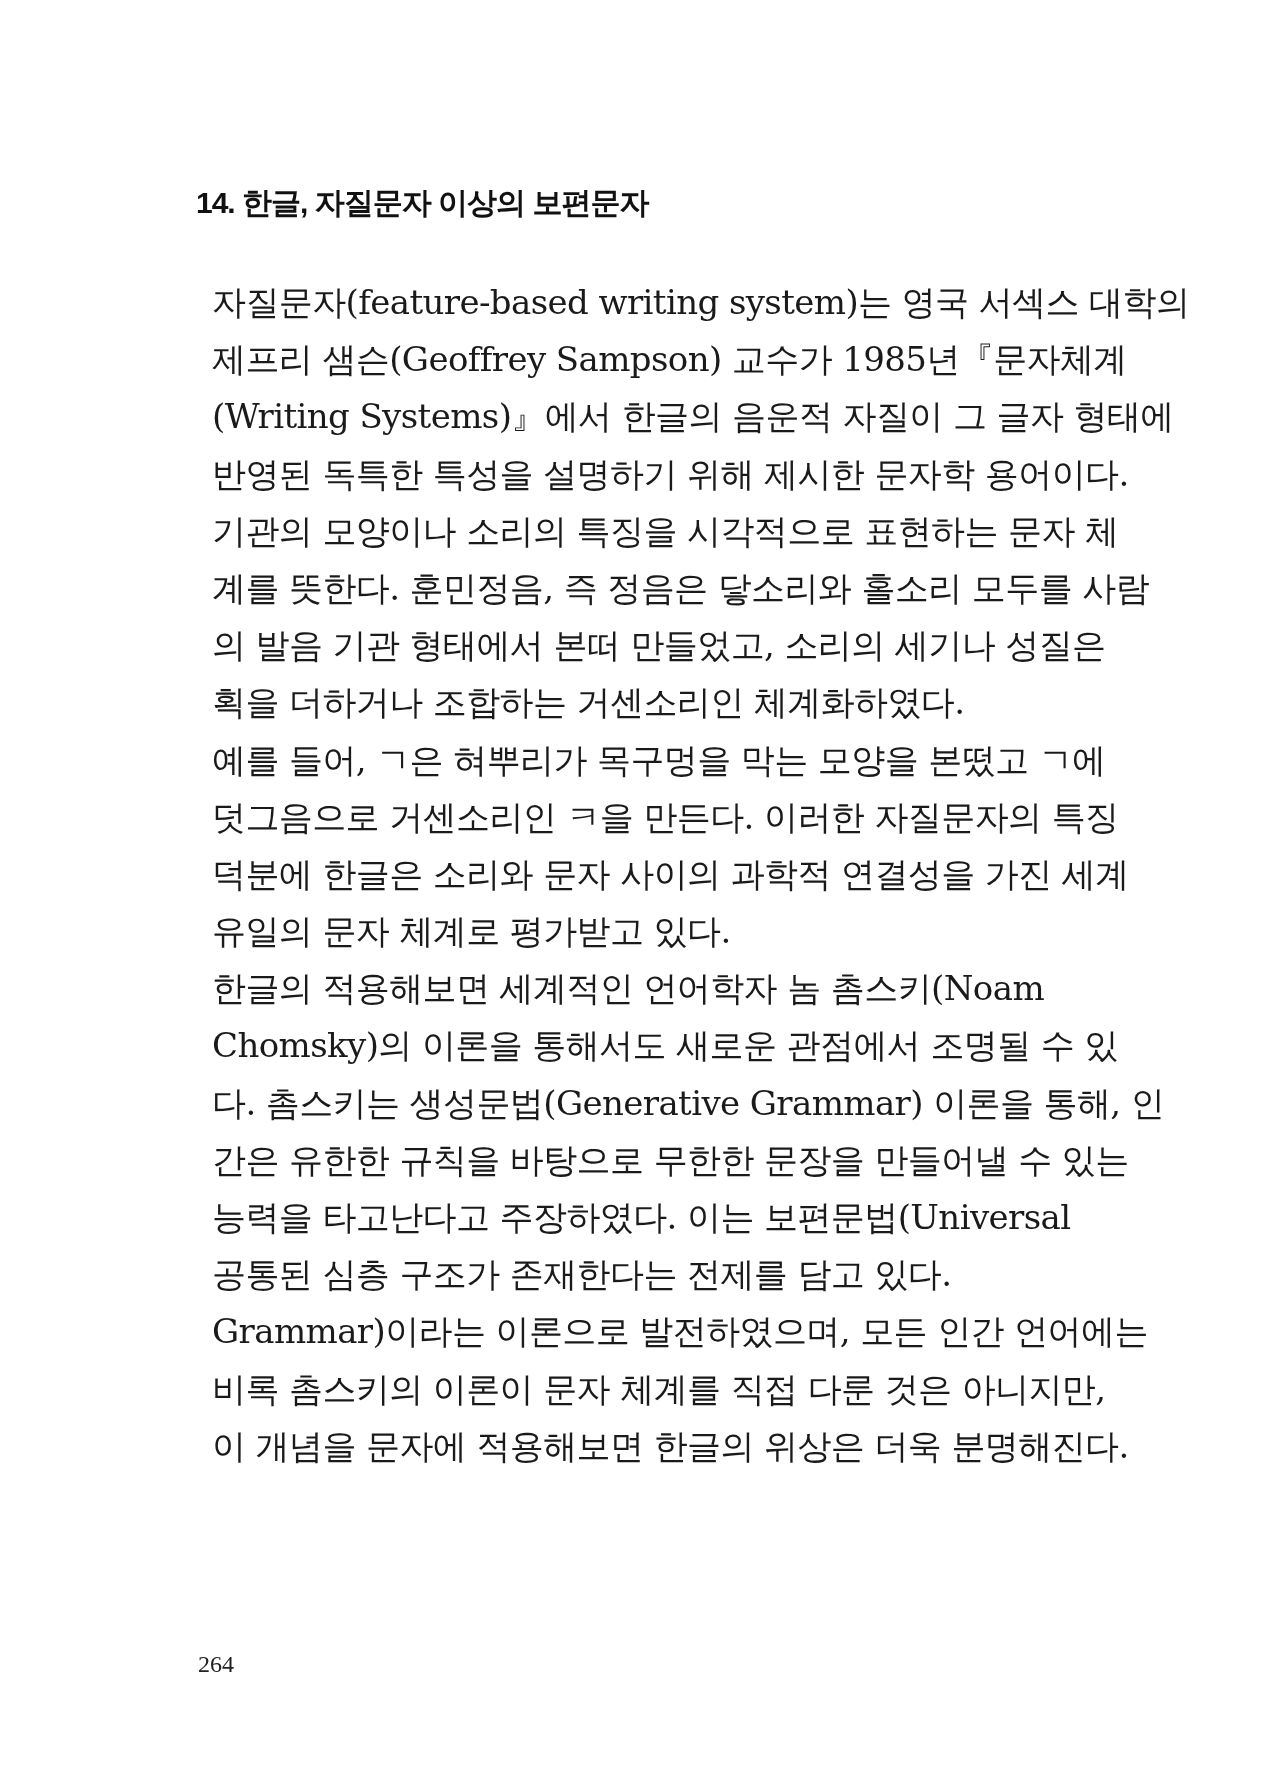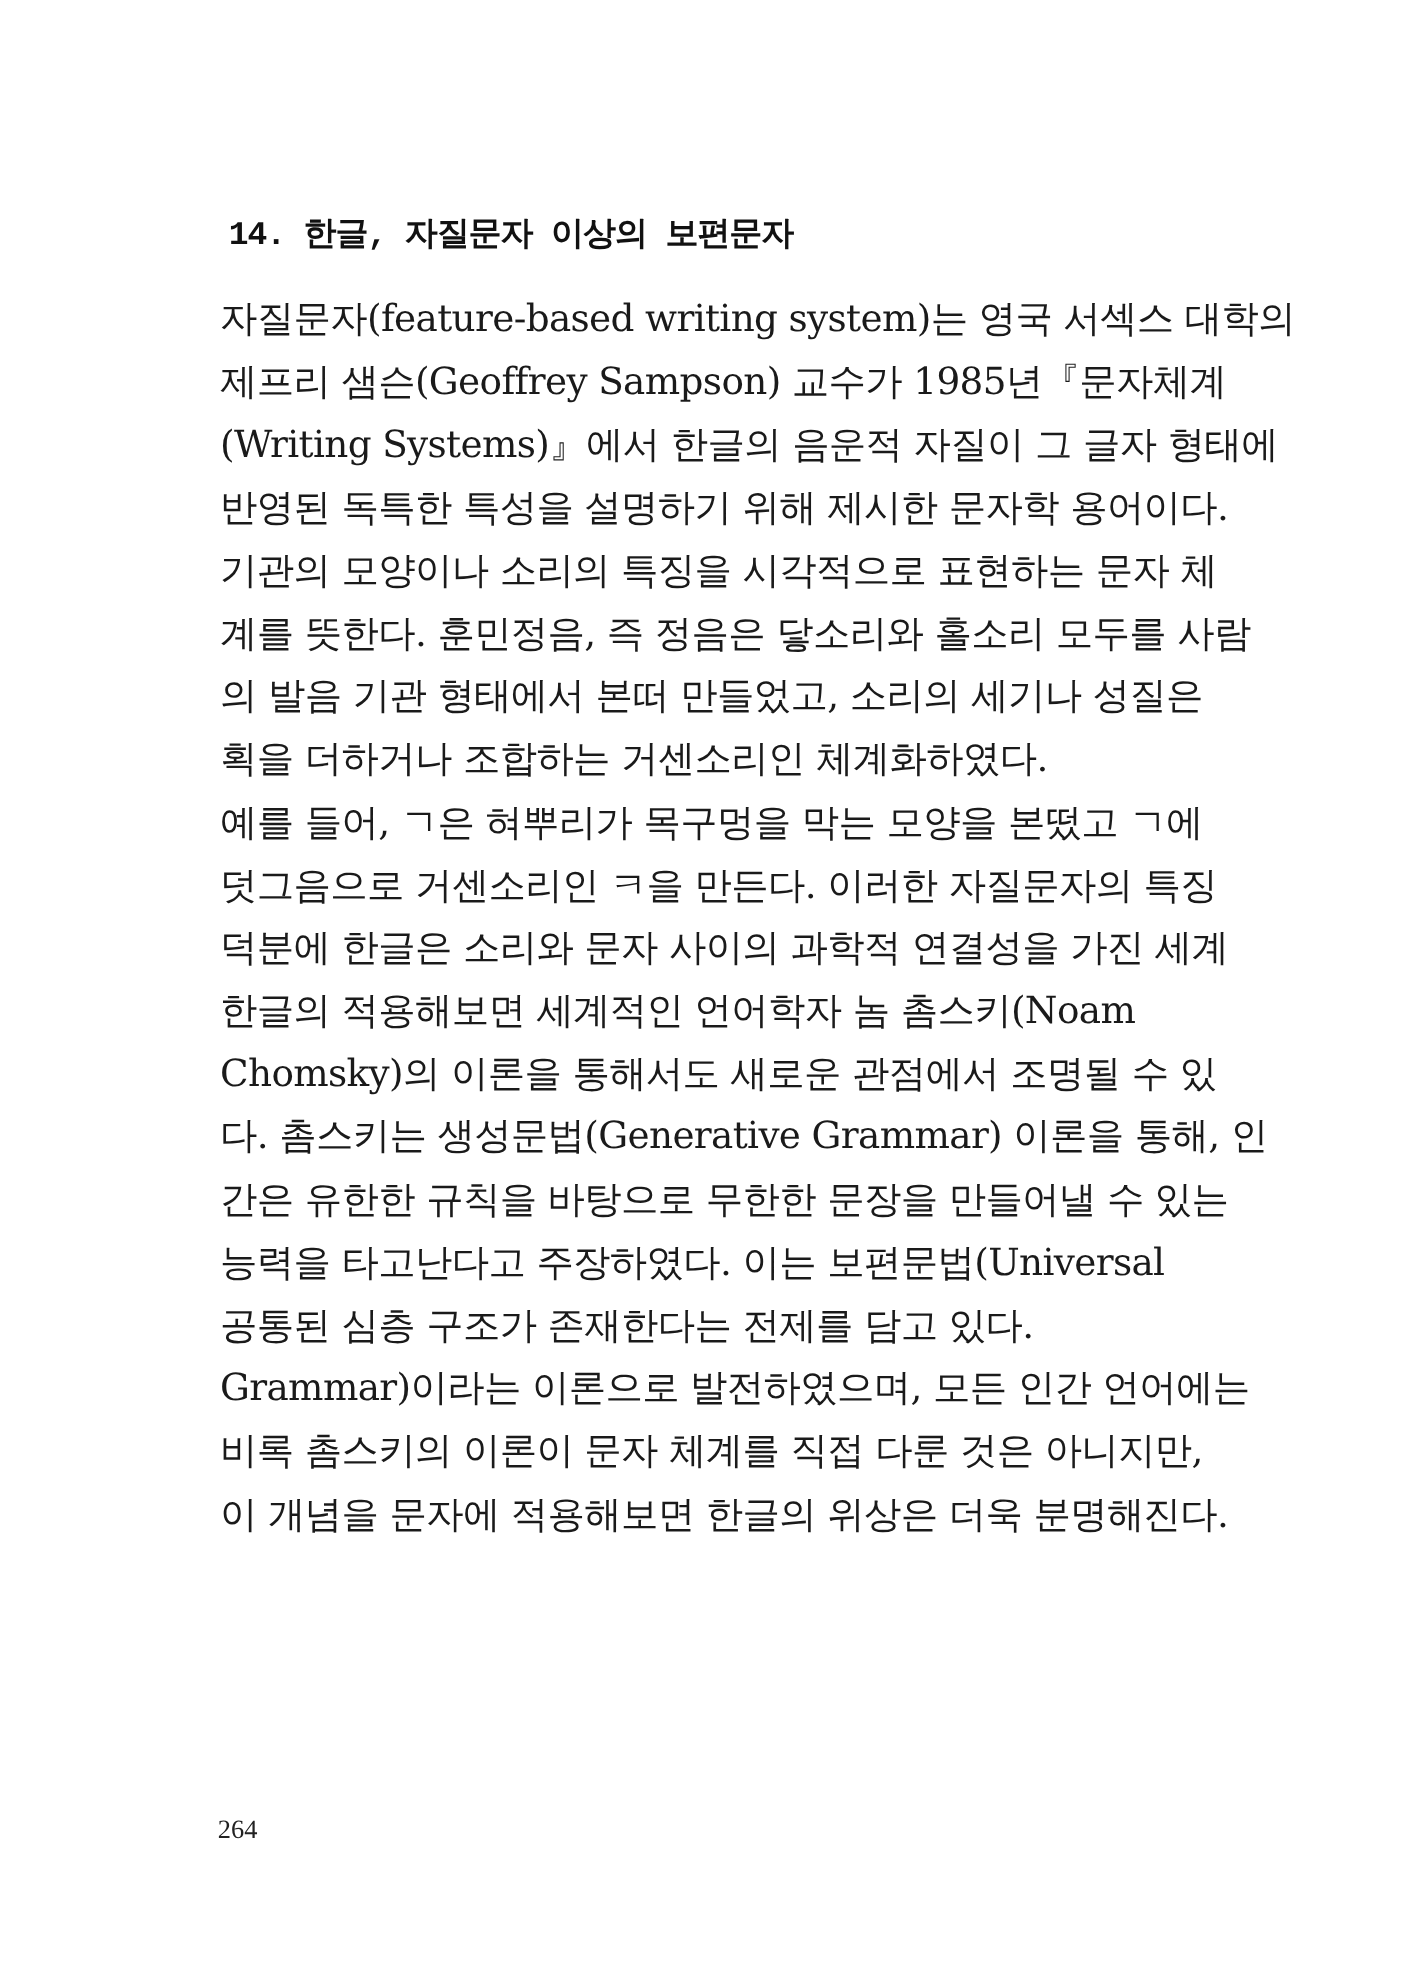--- a/index.html
+++ b/index.html
@@ -25,8 +25,8 @@
       position: absolute;
       left: 196px;
       top: 183px;
-      margin: 12px;
-      font-family: Liberation Mono, monospace;
+      margin: 0;
+      font-family: Liberation Sans, sans-serif;
       font-weight: bold;
       font-size: 30px;
       letter-spacing: -1px;

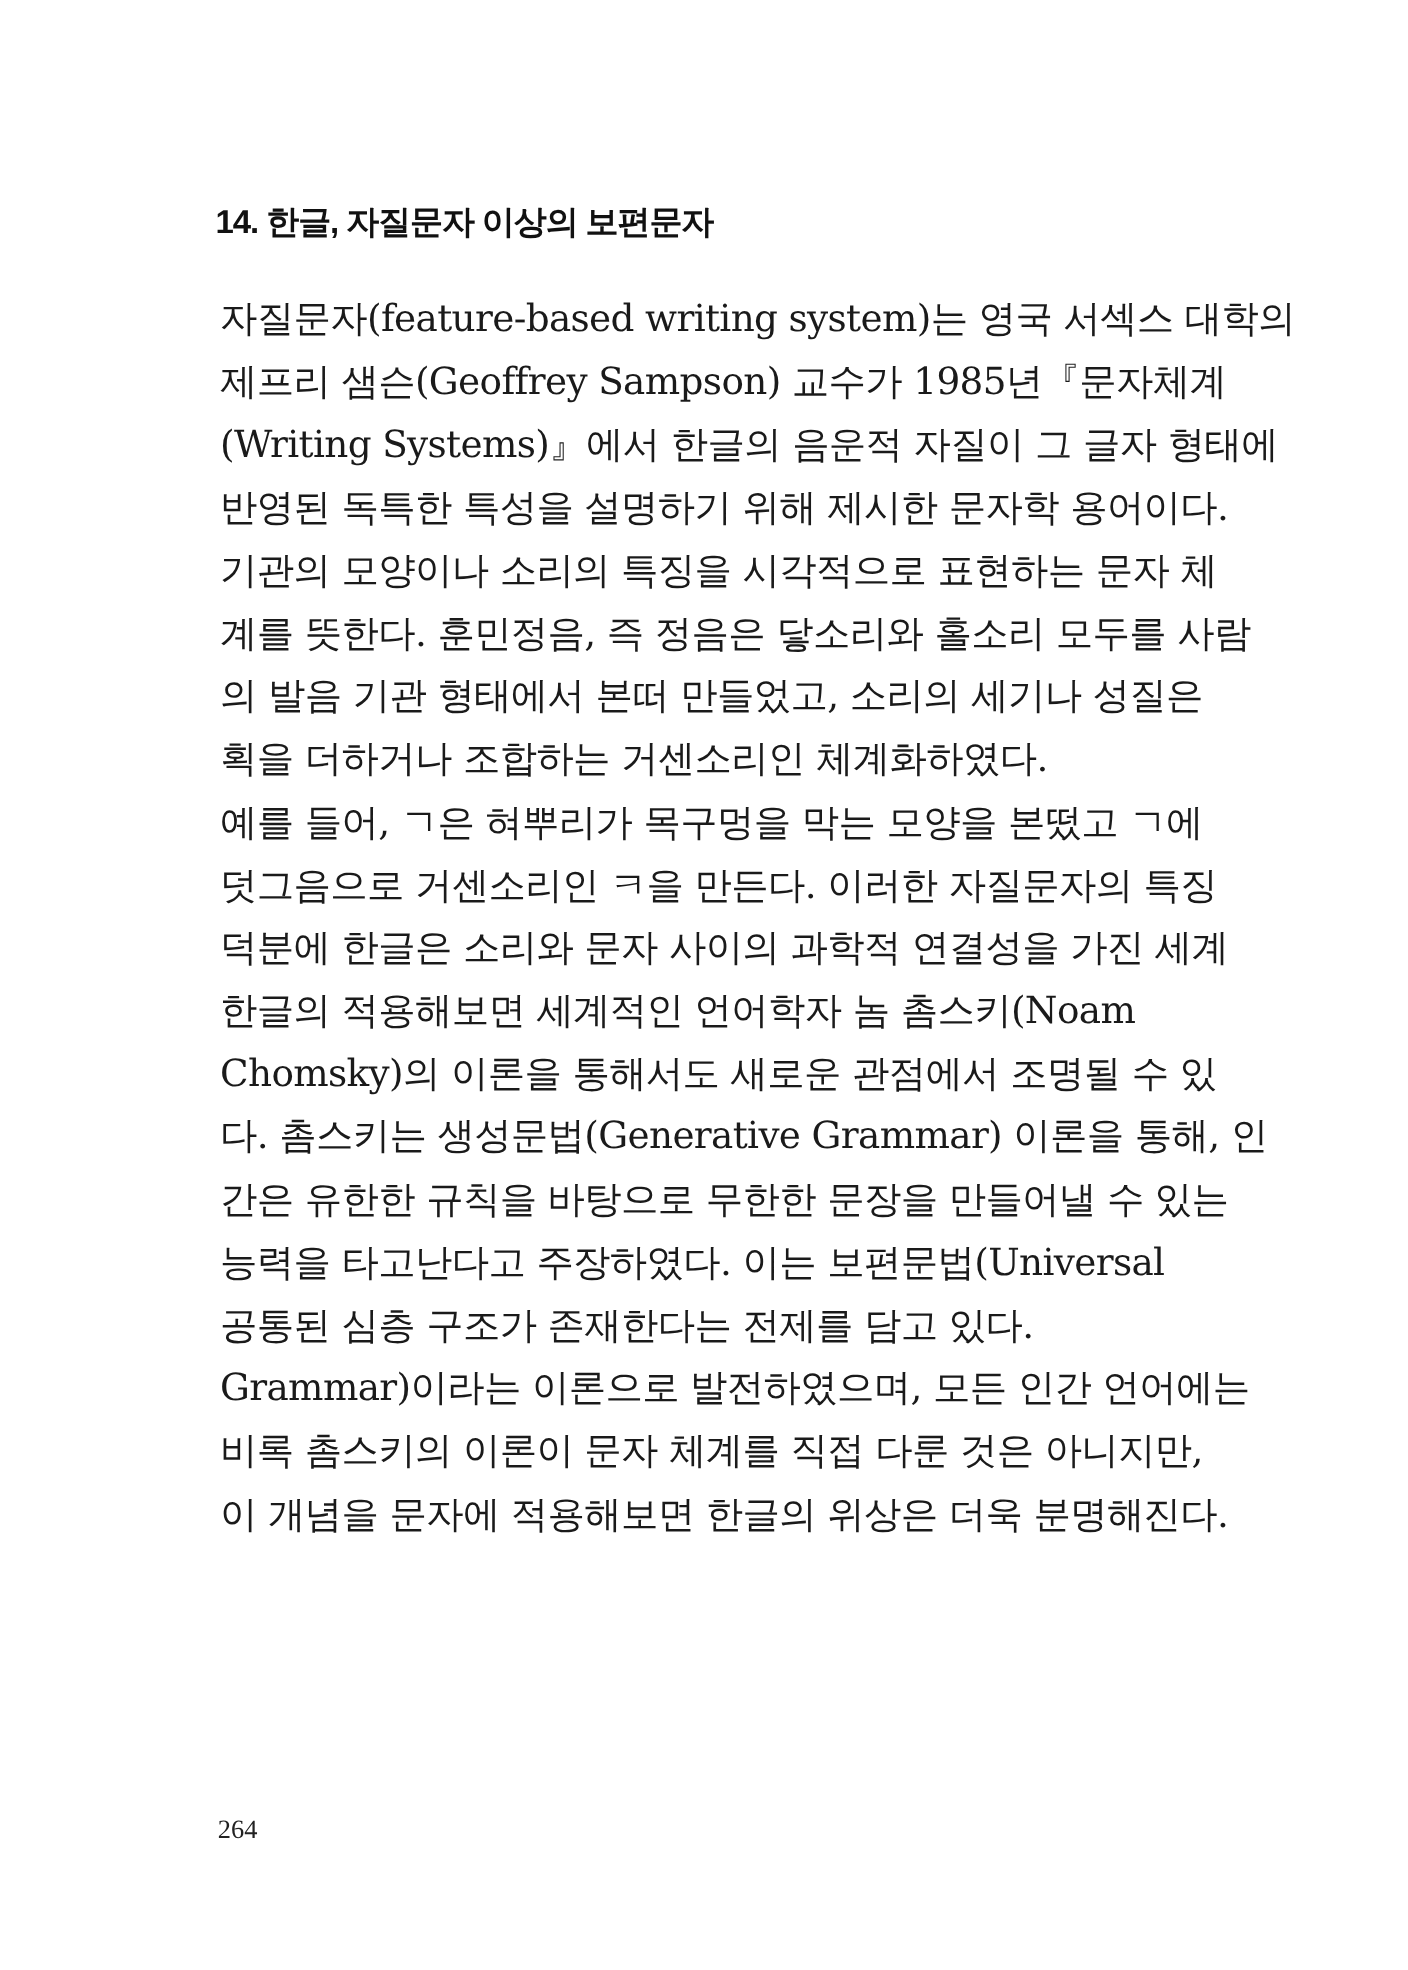--- a/index.html
+++ b/index.html
@@ -39,7 +39,7 @@
       left: 196px;
       top: 258px;
       width: 940px;
-      margin: 4px;
+      margin: 16px;
     }
     .line {
       display: block;

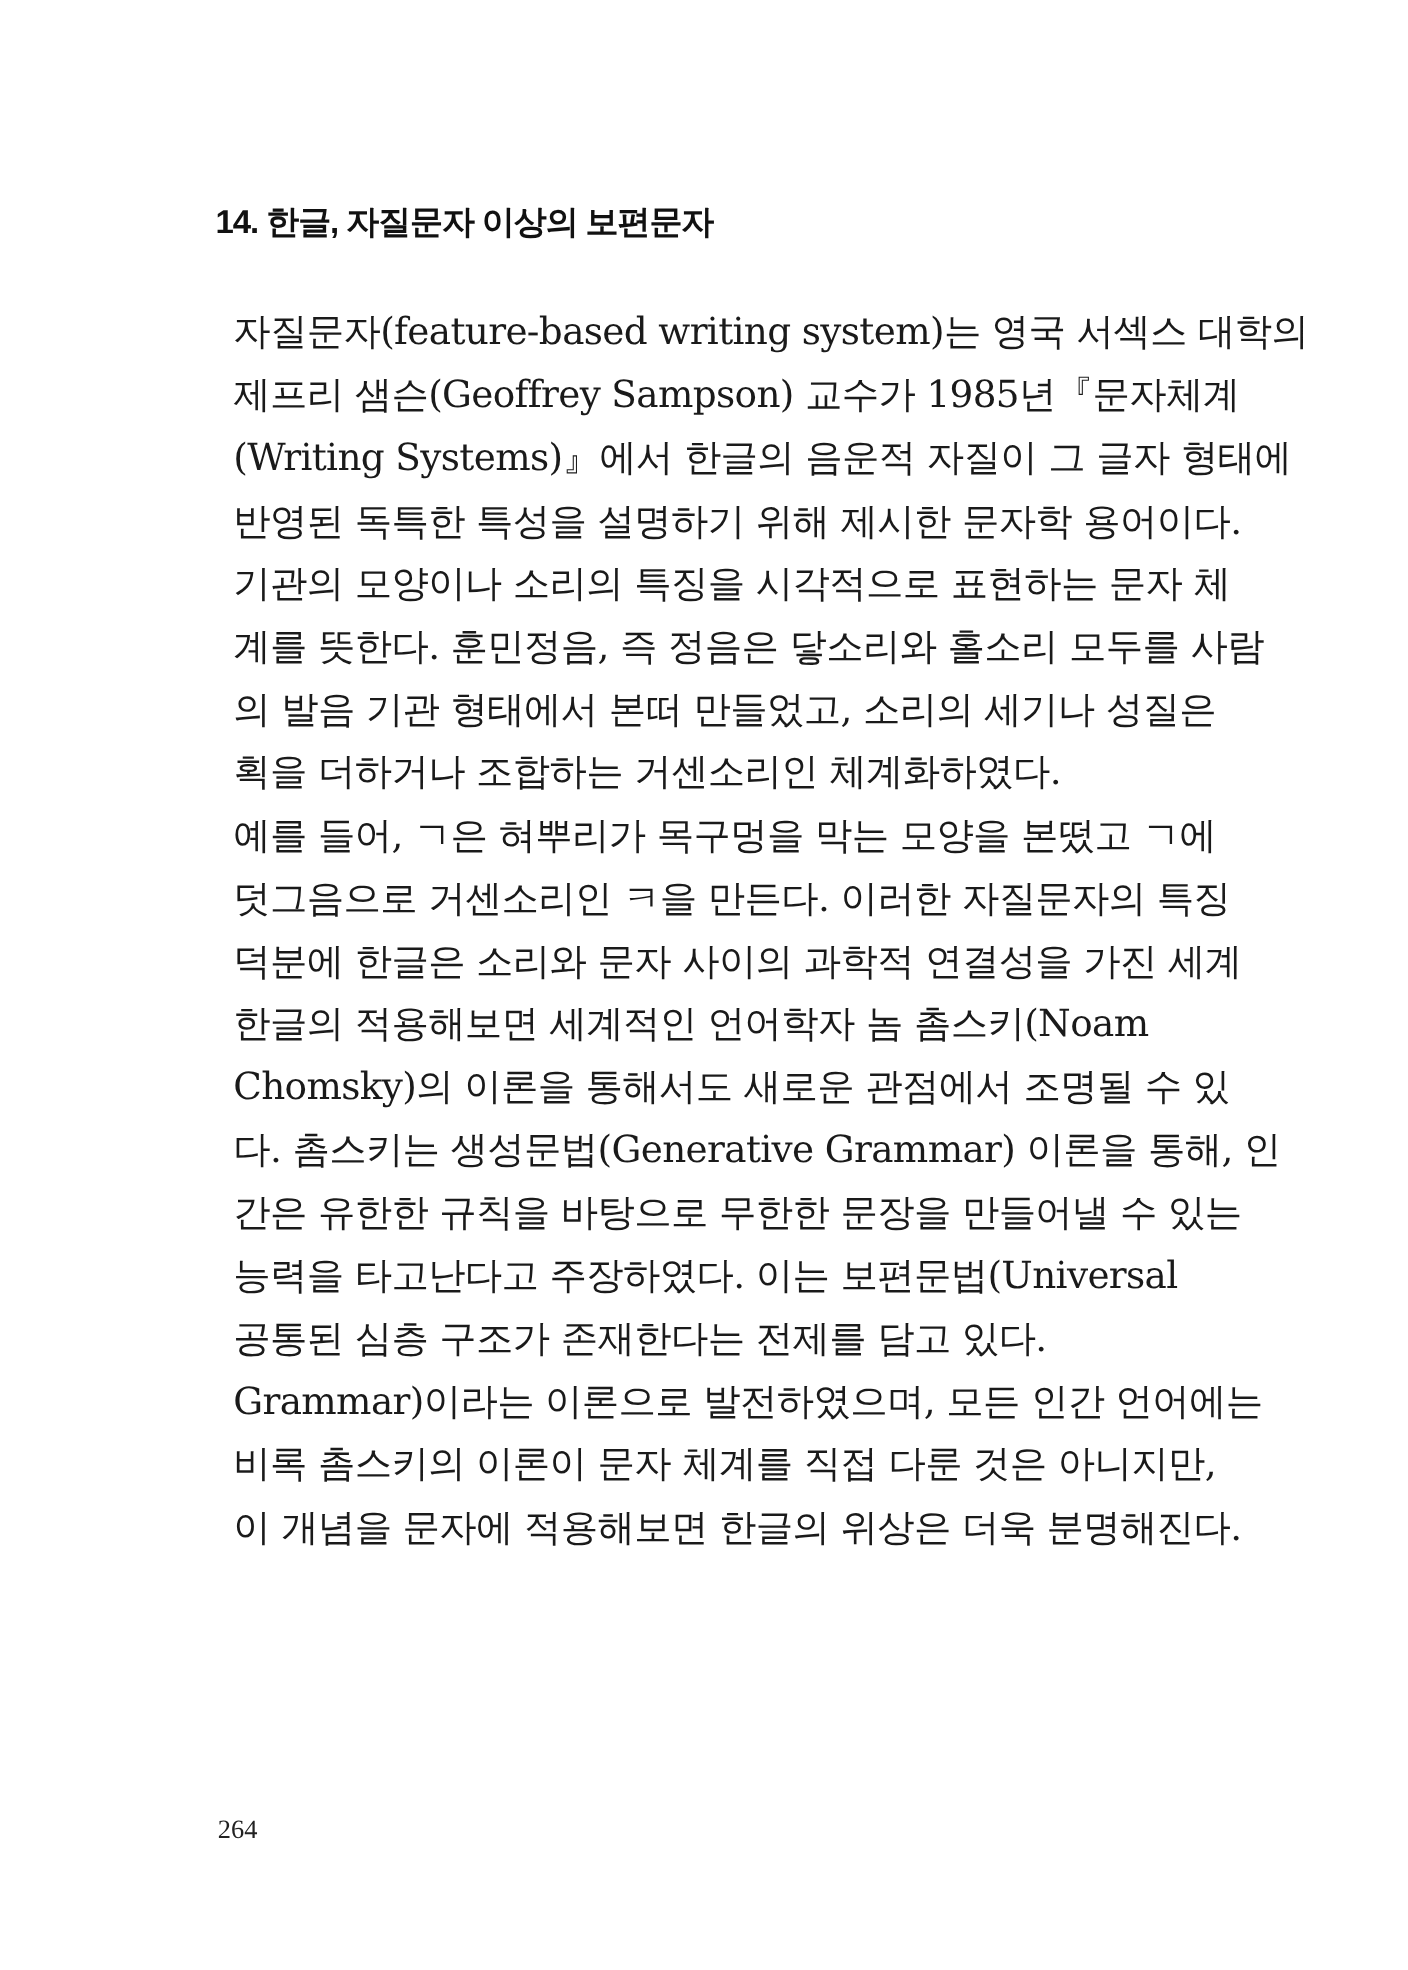--- a/index.html
+++ b/index.html
@@ -80,6 +80,7 @@
     <span class="line">예를 들어, ㄱ은 혀뿌리가 목구멍을 막는 모양을 본떴고 ㄱ에</span>
     <span class="line">덧그음으로 거센소리인 ㅋ을 만든다. 이러한 자질문자의 특징</span>
     <span class="line">덕분에 한글은 소리와 문자 사이의 과학적 연결성을 가진 세계</span>
+    <span class="line">유일의 문자 체계로 평가받고 있다.</span>
     <span class="line">한글의 적용해보면 세계적인 언어학자 놈 촘스키(Noam</span>
     <span class="line">Chomsky)의 이론을 통해서도 새로운 관점에서 조명될 수 있</span>
     <span class="line">다. 촘스키는 생성문법(Generative Grammar) 이론을 통해, 인</span>

